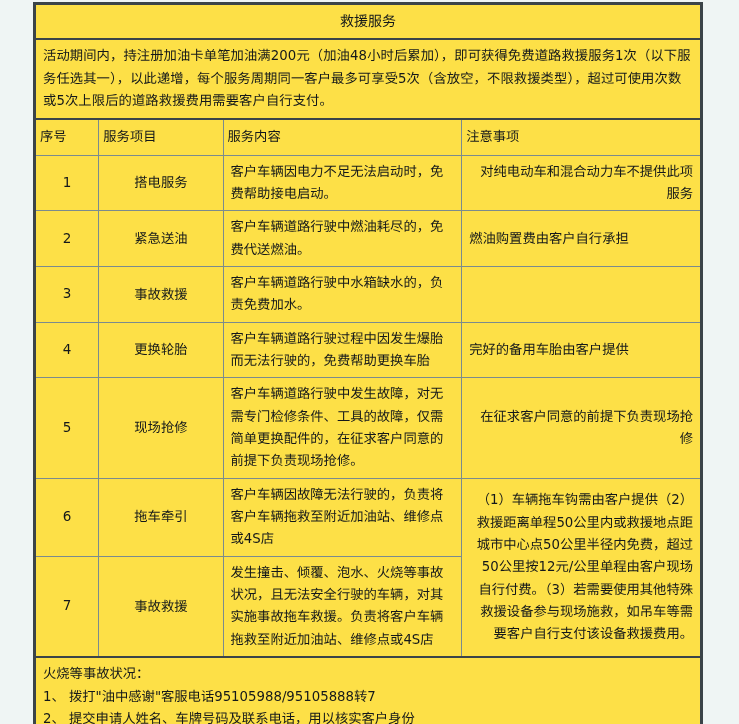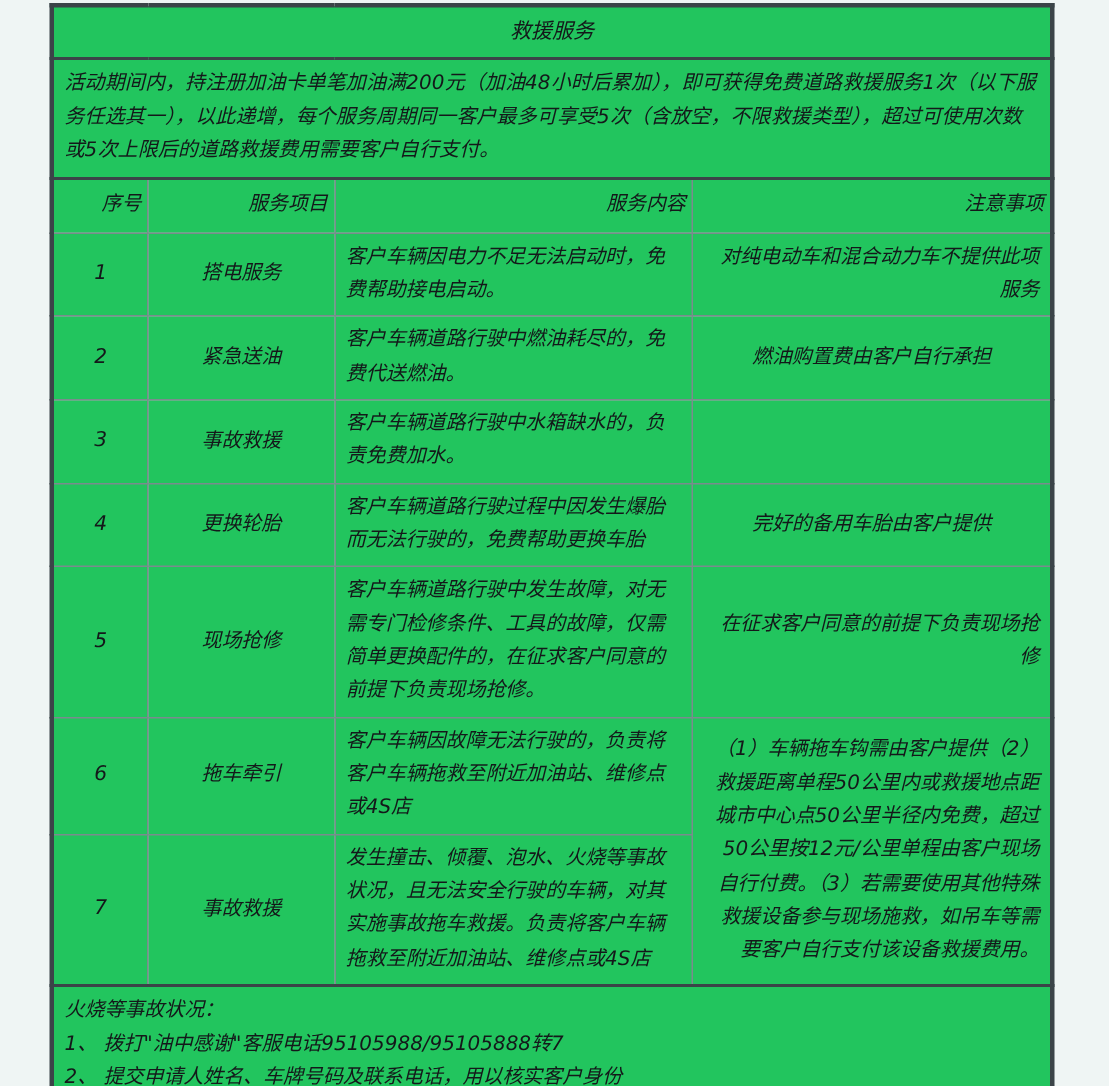--- a/index.html
+++ b/index.html
@@ -38,8 +38,7 @@
     border: 1px solid #7b8b8e;
     padding: 5px 7px;
     vertical-align: middle;
-    background: #22c55e;
-    font-style: italic;
+    background: #fde047;
   }
   .title-cell {
     text-align: center;

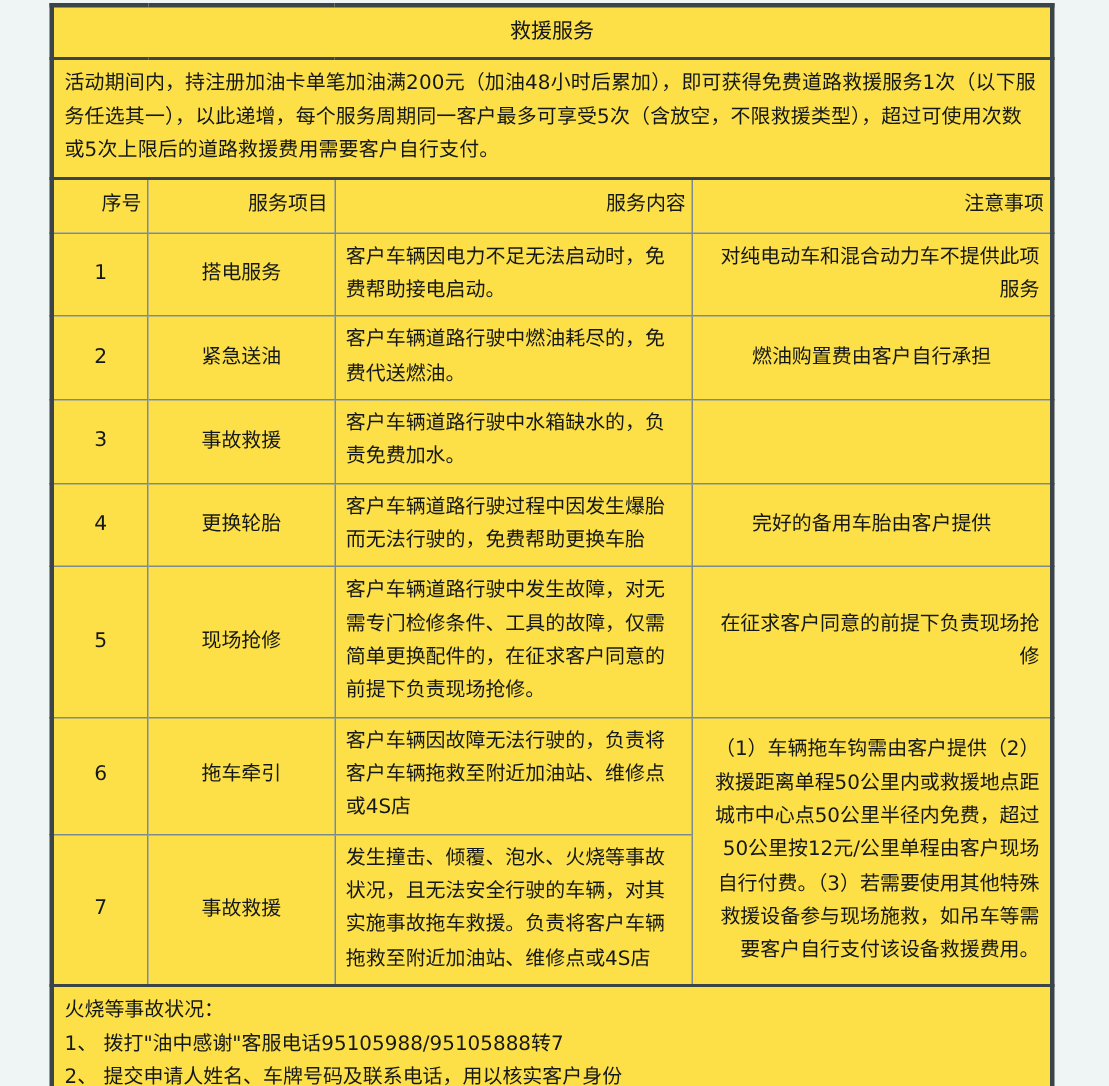--- a/index.html
+++ b/index.html
@@ -62,7 +62,7 @@
   .col-desc   { width: 219px; }
   .col-note   { width: 220px; }
   .hdr td {
-    text-align: right;
+    text-align: left;
     padding: 6px 4px 7px 4px;
     border-bottom: 1px solid #7b8b8e !important;
   }

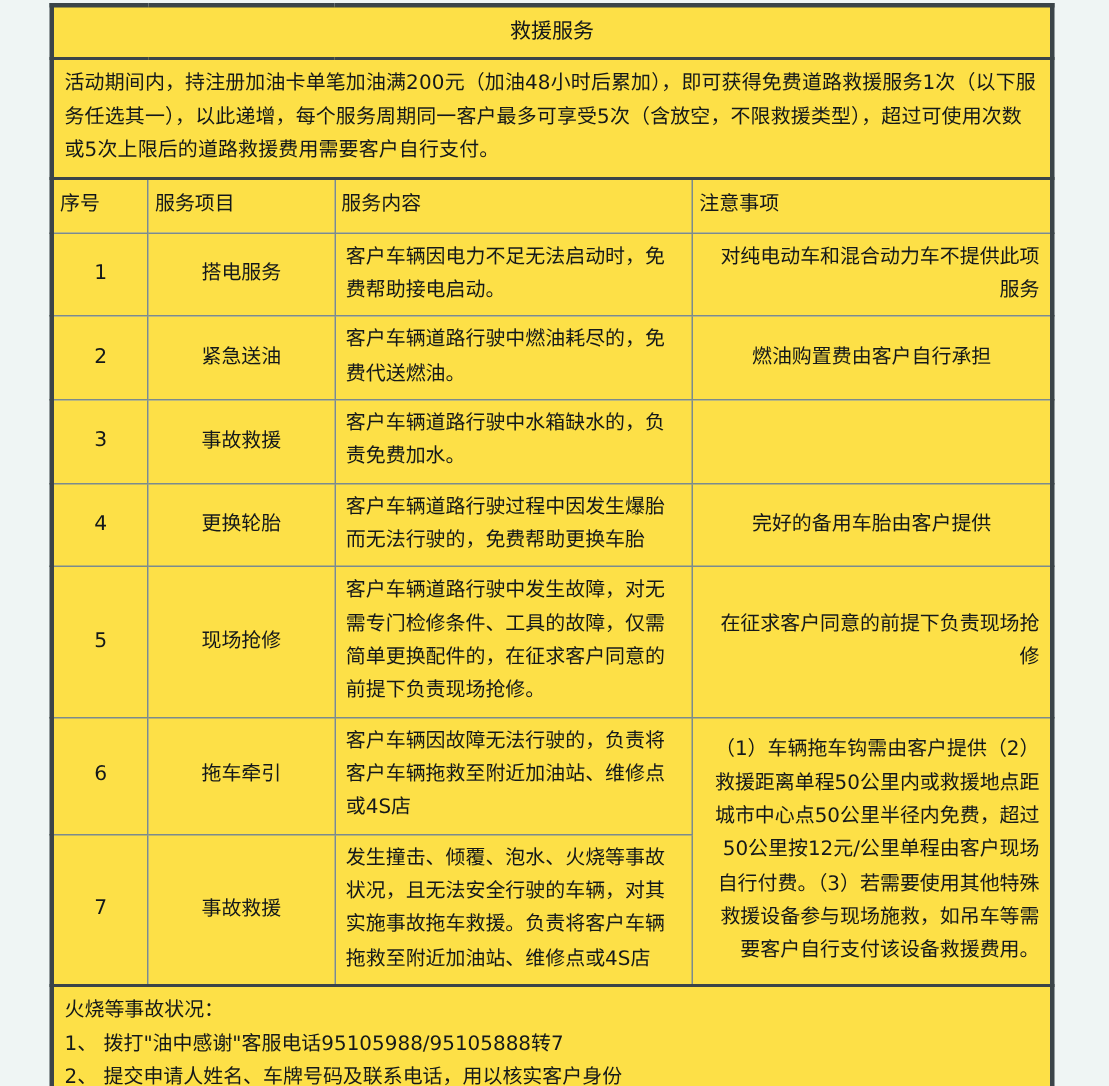--- a/index.html
+++ b/index.html
@@ -79,7 +79,7 @@
     line-height: 1.68;
   }
   .c-note {
-    text-align: center;
+    text-align: left;
     line-height: 1.68;
   }
   .c-note.align-left {

